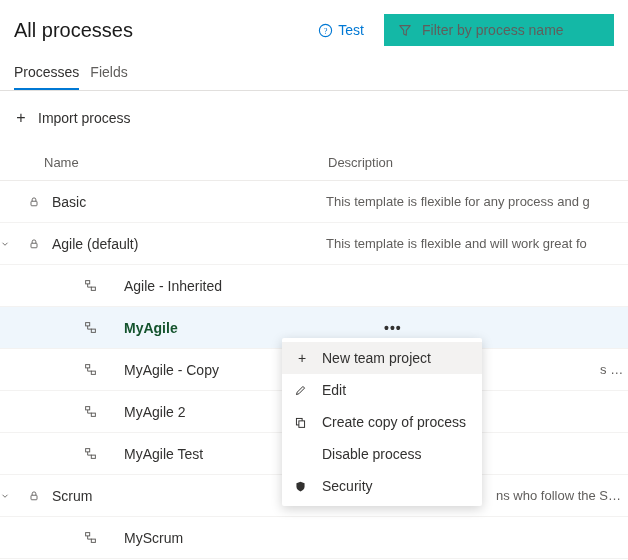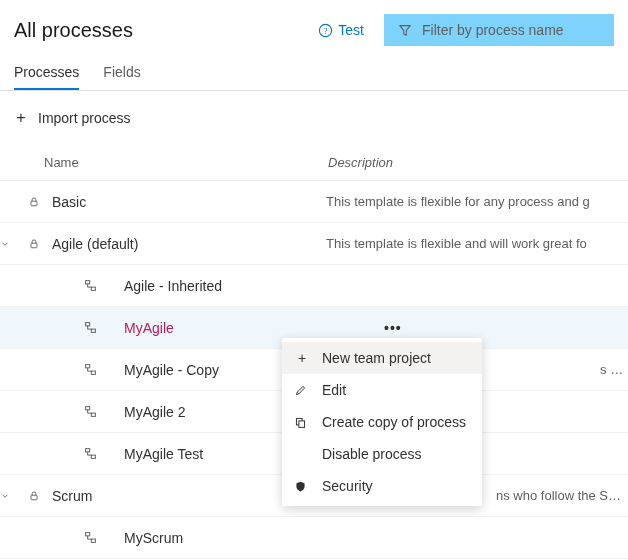--- a/index.html
+++ b/index.html
@@ -36,7 +36,7 @@
     display: inline-flex;
     align-items: center;
     gap: 10px;
-    background: #7dd3fc;
+    background: #14b8a6;
     border: none;
     padding: 8px 14px;
     width: 230px;

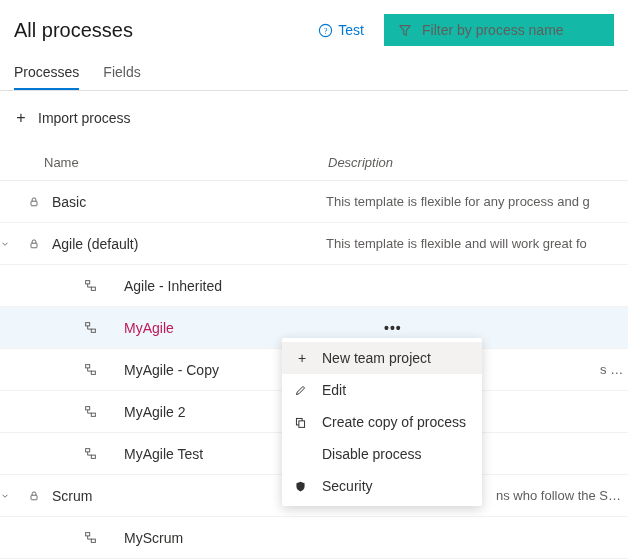--- a/index.html
+++ b/index.html
@@ -55,7 +55,7 @@
 
   .tabs {
     display: flex;
-    gap: 24px;
+    gap: 11px;
     padding: 0 14px;
     border-bottom: 1px solid #e1dfdd;
     margin-top: 8px;

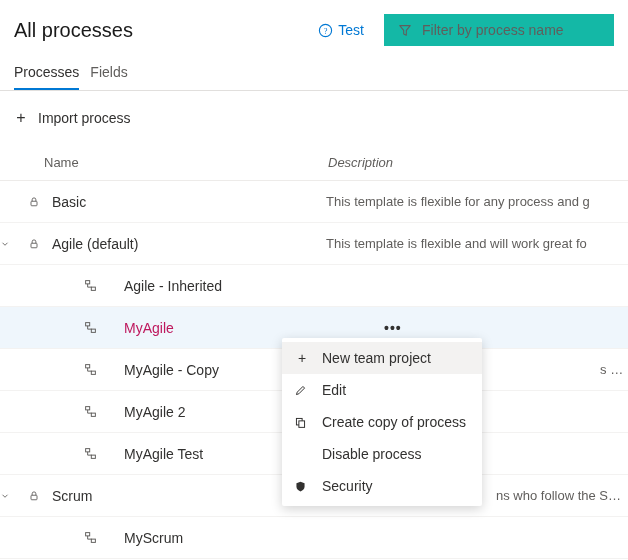--- a/index.html
+++ b/index.html
@@ -90,7 +90,7 @@
     border-bottom: 1px solid #edebe9;
   }
   .col-name { flex: 0 0 284px; }
-  .col-desc { flex: 1; font-style: italic; }
+  .col-desc { flex: 1; }
 
   .row {
     display: flex;

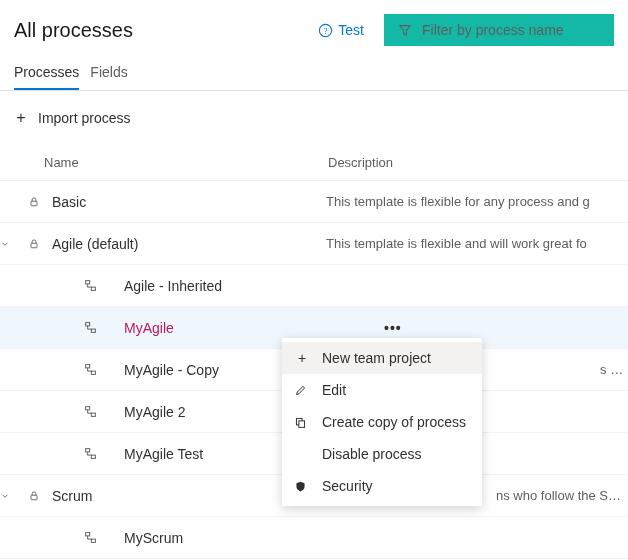--- a/index.html
+++ b/index.html
@@ -131,7 +131,7 @@
   .row.selected {
     background: #eff6fc;
   }
-  .row.selected .name { color: #be185d; }
+  .row.selected .name { color: #14532d; font-weight: bold; }
   .more {
     width: 30px;
     text-align: left;

